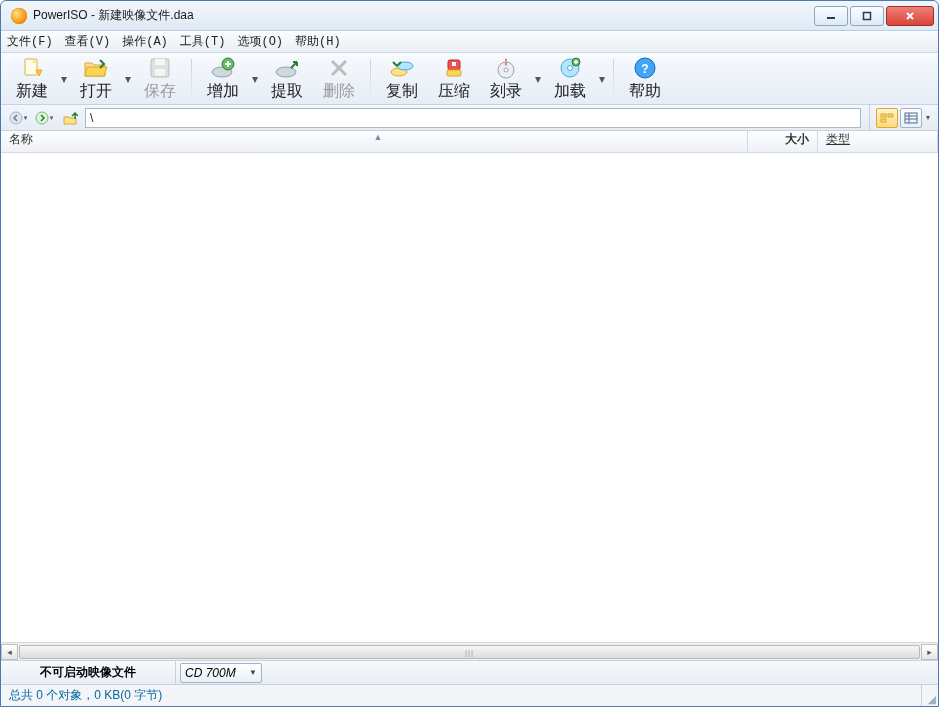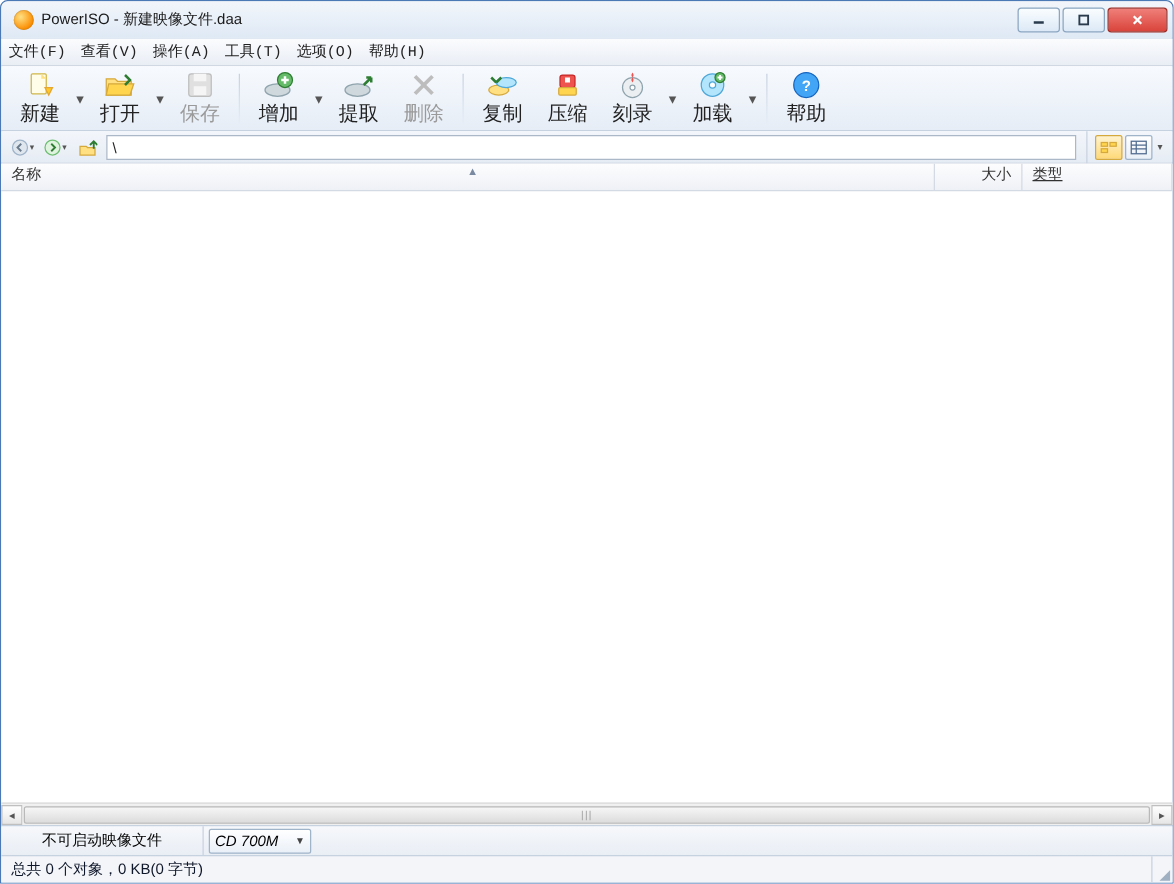--- a/index.html
+++ b/index.html
@@ -38,7 +38,7 @@
 .list-header { height:22px; background: linear-gradient(#fdfdfe,#eef1f6); border-bottom:1px solid #d3dae4; display:flex; align-items:stretch; }
 .colh { display:flex; align-items:flex-start; padding:0 8px; border-right:1px solid #d3dae4; color:#333; position:relative;}
 .col-name { flex:1; min-width:100px;}
-.col-size { width:70px; justify-content:flex-end;}
+.col-size { width:70px; justify-content:flex-end;font-weight:bold;}
 .col-type { width:120px;text-decoration:underline;}
 .sort { margin-left:4px; color:#7a8aa0; font-size:9px; position:absolute; left:50%; top:1px; transform:translateX(-50%);}
 .list-body { flex:1; overflow:hidden; position:relative;}

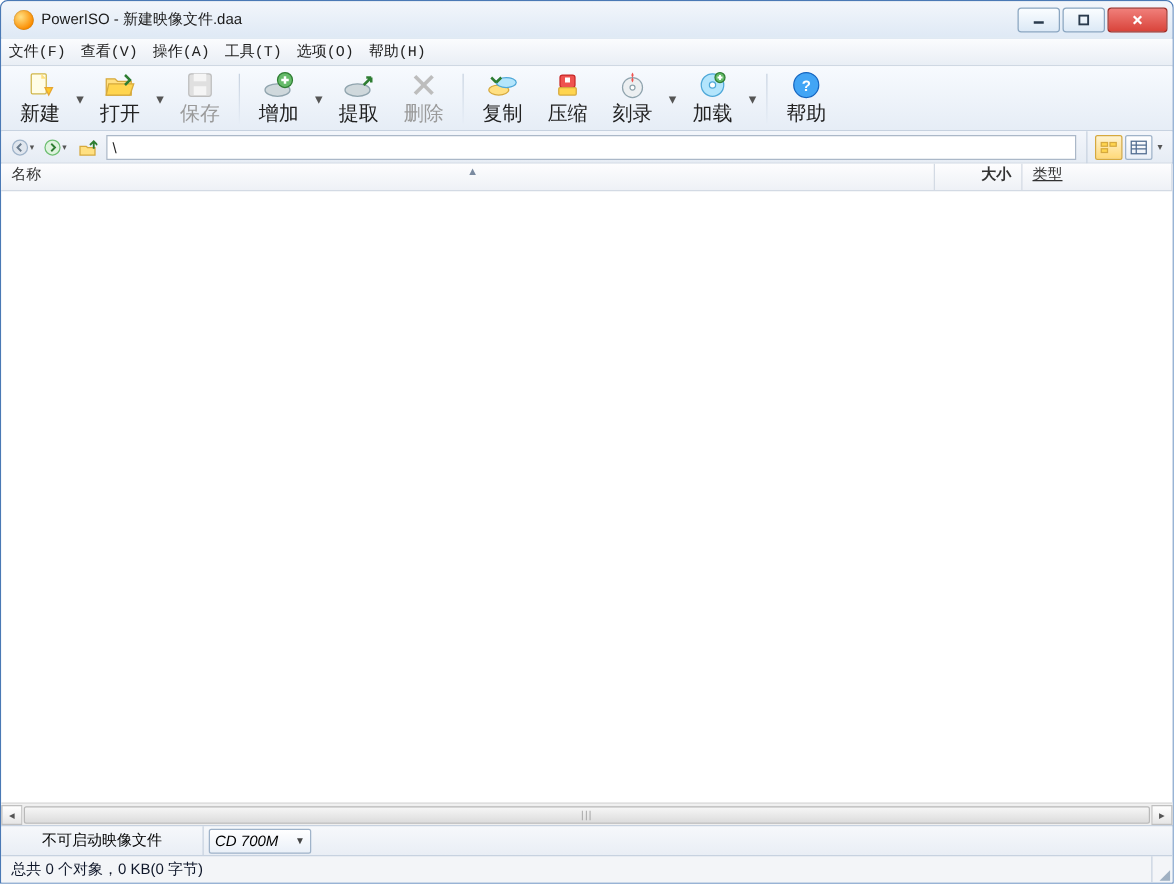--- a/index.html
+++ b/index.html
@@ -48,7 +48,7 @@
 .hscroll .thumb { position:absolute; left:0; right:0; top:0; height:14px; margin:1px; background:linear-gradient(#f6f6f6,#dcdcdc); border:1px solid #b9b9b9; border-radius:2px;}
 .hscroll .grip { position:absolute; left:50%; top:50%; transform:translate(-50%,-50%); color:#9c9c9c; letter-spacing:1px; font-size:8px;}
 .statusbar1 { height:24px; border-top:1px solid #c7d2e0; display:flex; align-items:center; background:linear-gradient(#f6f8fb,#e9eef5);}
-.sb-left { width:162px; padding:0 10px; text-align:left; border-right:1px solid #c7d2e0; height:100%; display:flex; align-items:center; justify-content:center;}
+.sb-left { width:175px; padding:0 10px; text-align:left; border-right:1px solid #c7d2e0; height:100%; display:flex; align-items:center; justify-content:center;font-weight:bold;}
 .progress-area { flex:1; height:18px; margin:0 6px; border:1px solid #b8c3d1; background:#fff; border-radius:2px; display:flex; align-items:center; justify-content:center; color:#444;}
 .disc-combo { width:82px; height:20px; margin:0 6px 0 4px; border:1px solid #9fb3c9; background:linear-gradient(#fff,#eaf0f8); display:flex; align-items:center; justify-content:space-between; padding:0 4px; border-radius:2px;font-style:italic;}
 .disc-combo .dd { font-size:8px; color:#444;}

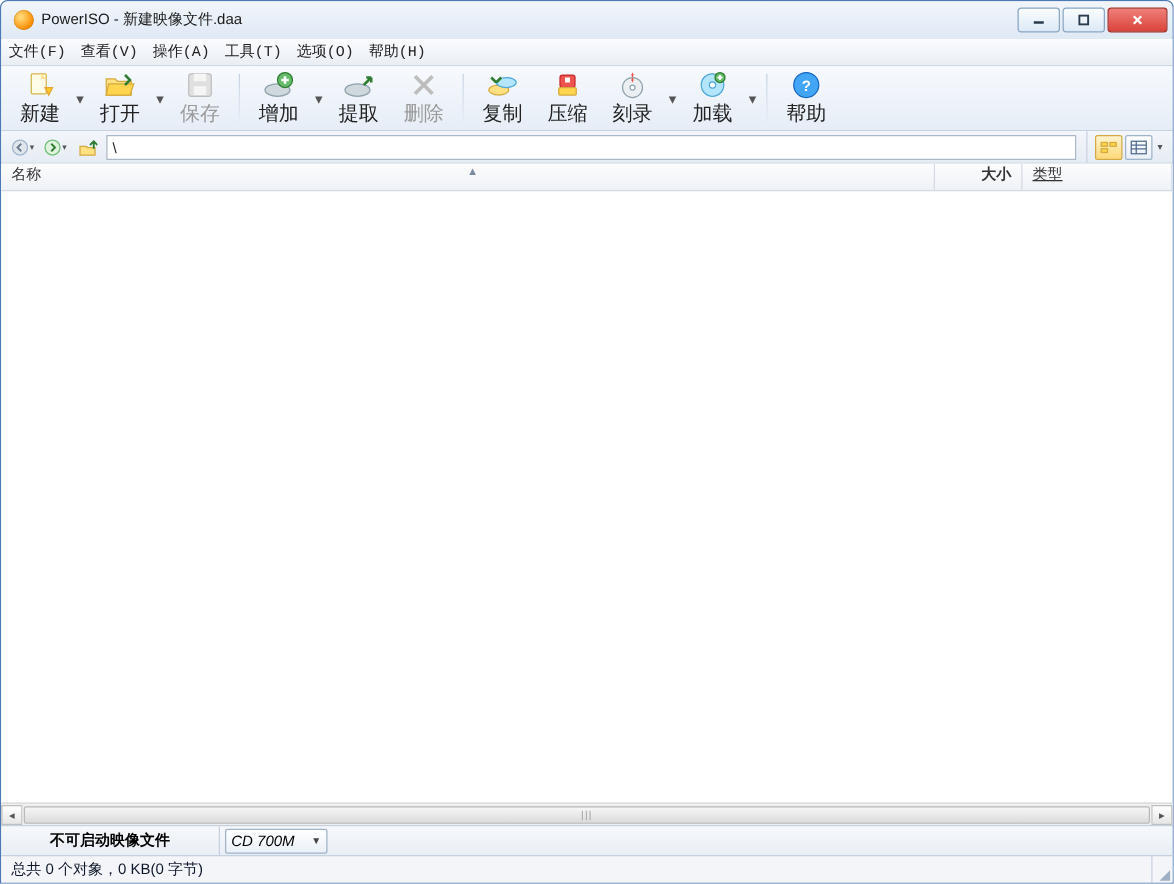--- a/index.html
+++ b/index.html
@@ -53,7 +53,7 @@
 .disc-combo { width:82px; height:20px; margin:0 6px 0 4px; border:1px solid #9fb3c9; background:linear-gradient(#fff,#eaf0f8); display:flex; align-items:center; justify-content:space-between; padding:0 4px; border-radius:2px;font-style:italic;}
 .disc-combo .dd { font-size:8px; color:#444;}
 .statusbar2 { height:22px; border-top:1px solid #c7d2e0; display:flex; align-items:center; background:#f3f5f8;}
-.statusbar2 .cell { flex:1; padding:0 8px; color:#0f172a;}
+.statusbar2 .cell { flex:1; padding:0 8px; color:#0369a1;}
 .statusbar2 .sep { width:1px; height:100%; background:#c7d2e0;}
 .resize-grip { width:16px; height:16px; align-self:flex-end; margin-left:auto; color:#9fb0c2; padding-right:2px; display:flex; align-items:flex-end; justify-content:flex-end; font-size:11px;}
 </style>

